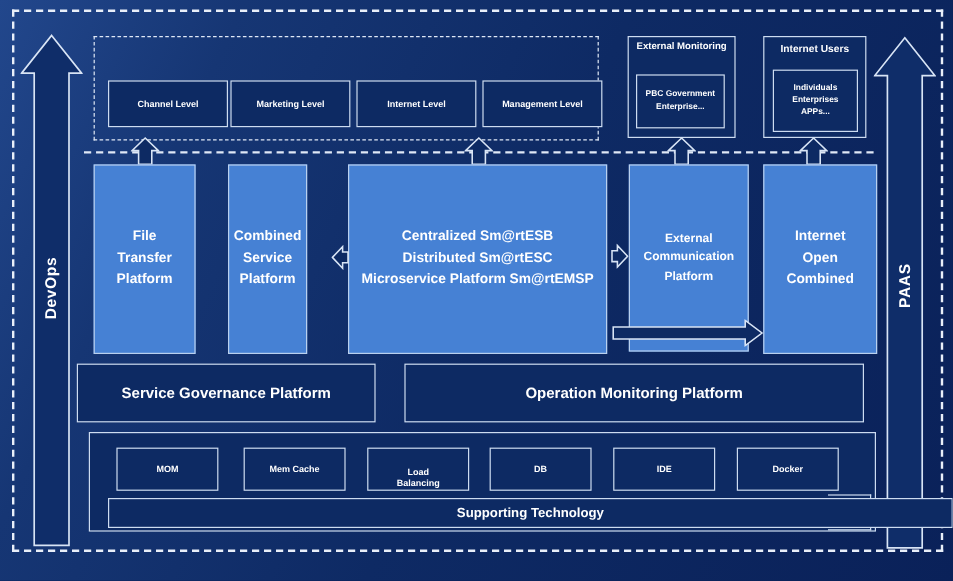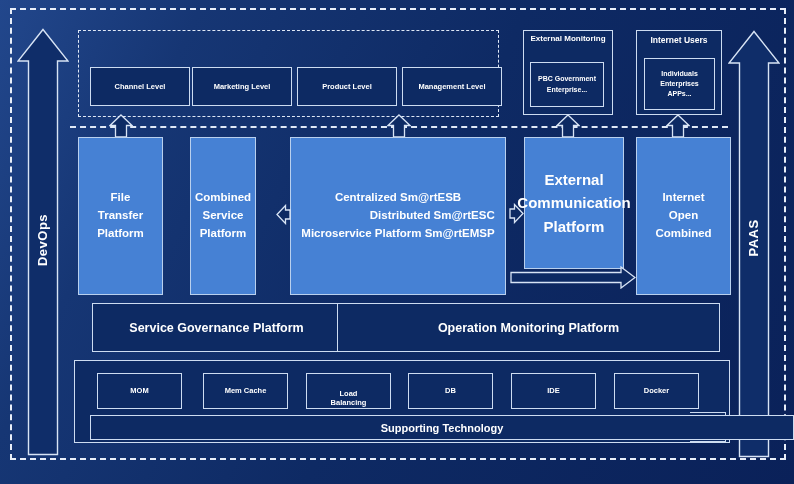--- a/index.html
+++ b/index.html
@@ -49,7 +49,7 @@
       <span>Marketing Level</span>
     </div>
   <div class="abs cflex box-dark lvl" style="left:297px;">
-      <span>Product Level</span>
+      <span>Internet Level</span>
     </div>
   <div class="abs cflex box-dark lvl" style="left:402px;">
       <span>Management Level</span>

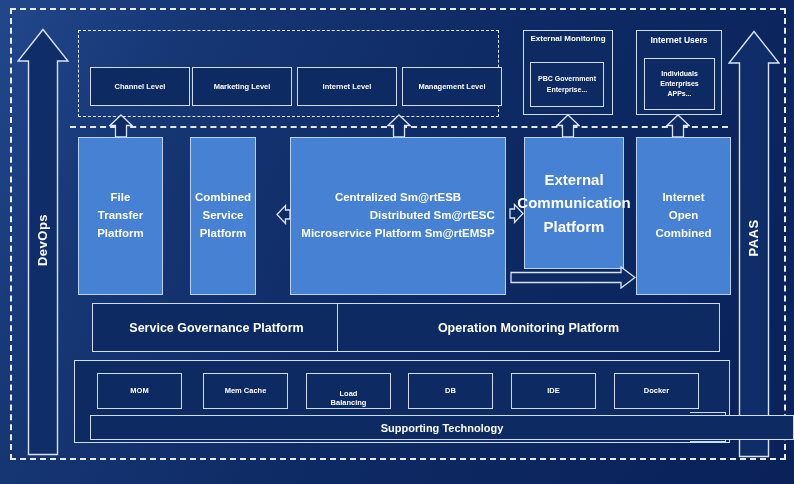--- a/index.html
+++ b/index.html
@@ -97,7 +97,7 @@
       <span style="display:block;">Microservice Platform Sm@rtEMSP</span>
     </div>
   </div>
-  <div class="abs cflex box-light" style="left:524px;top:137px;width:100px;height:132px;font-size:15px;line-height:1.55;padding:0 4px;text-align:center;">
+  <div class="abs cflex box-light" style="left:524px;top:137px;width:100px;height:156px;font-size:10px;line-height:1.55;padding:0 4px;text-align:center;">
     <span>External Communication Platform</span>
   </div>
   <div class="abs cflex box-light plat" style="left:636px;width:95px;padding:0 17px;">

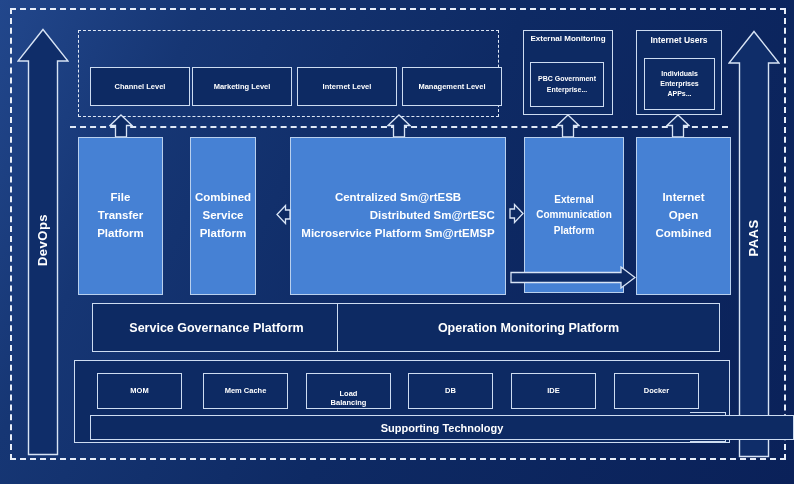--- a/index.html
+++ b/index.html
@@ -93,7 +93,7 @@
   <div class="abs cflex box-light plat" style="left:290px;width:216px;">
     <div>
       <span style="display:block;">Centralized Sm@rtESB</span>
-      <span style="display:block;text-align:right;">Distributed Sm@rtESC</span>
+      <span style="display:block;">Distributed Sm@rtESC</span>
       <span style="display:block;">Microservice Platform Sm@rtEMSP</span>
     </div>
   </div>

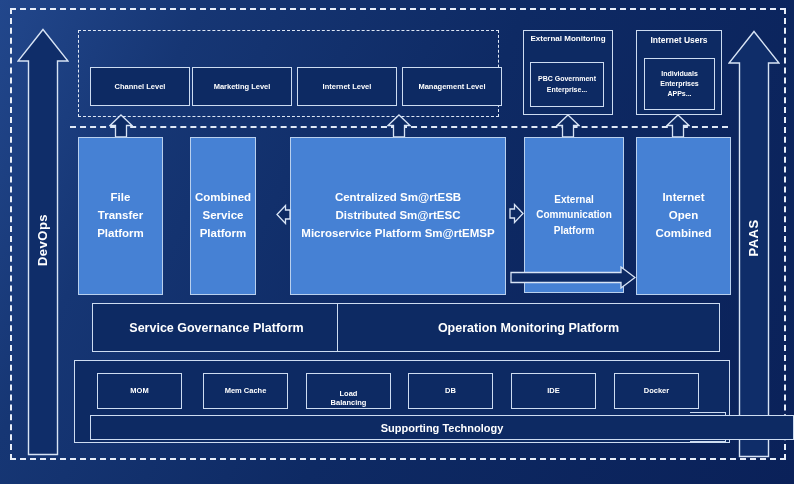--- a/index.html
+++ b/index.html
@@ -114,7 +114,7 @@
     <polygon points="1,6.5 111,6.5 111,1 125,11.5 111,22 111,16.5 1,16.5" fill="#0d2a63" stroke="#d8e4f5" stroke-width="1.3"></polygon>
   </svg>
 
-  <div class="abs cflex box-dark gov" style="left:92px;width:249px;">
+  <div class="abs cflex box-dark gov" style="left:64px;width:249px;">
     <span>Service Governance Platform</span>
   </div>
   <div class="abs cflex box-dark gov" style="left:337px;width:383px;">

